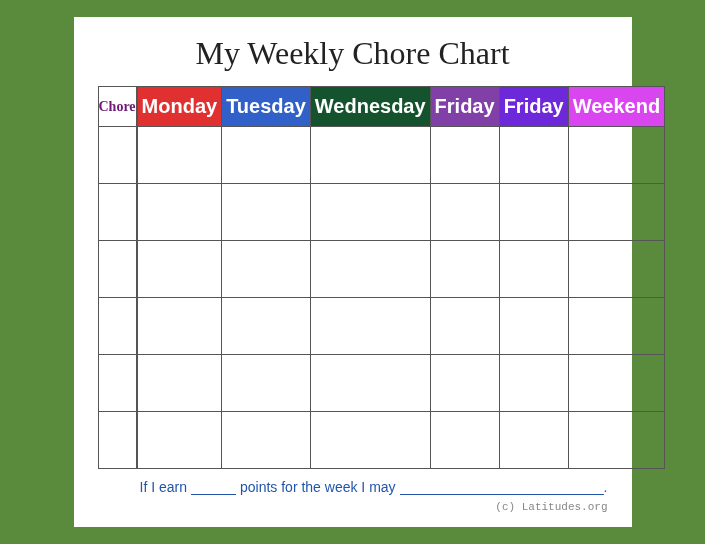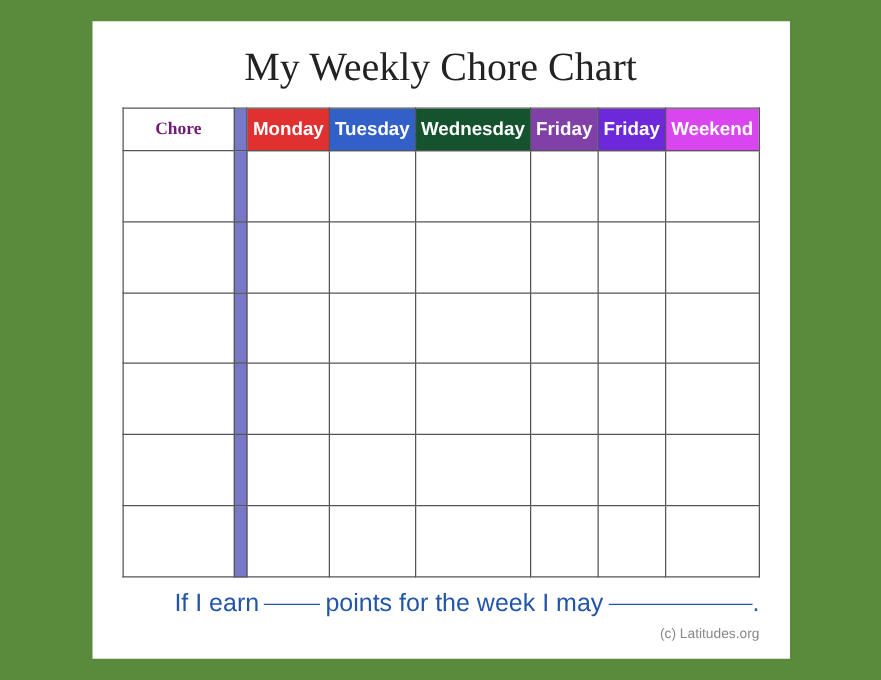--- a/index.html
+++ b/index.html
@@ -59,7 +59,7 @@
     }
     .header-day {
       color: #fff;
-      font-size: 15px;
+      font-size: 20px;
       padding: 8px 4px;
       font-family: Arial, sans-serif;
       font-weight: bold;

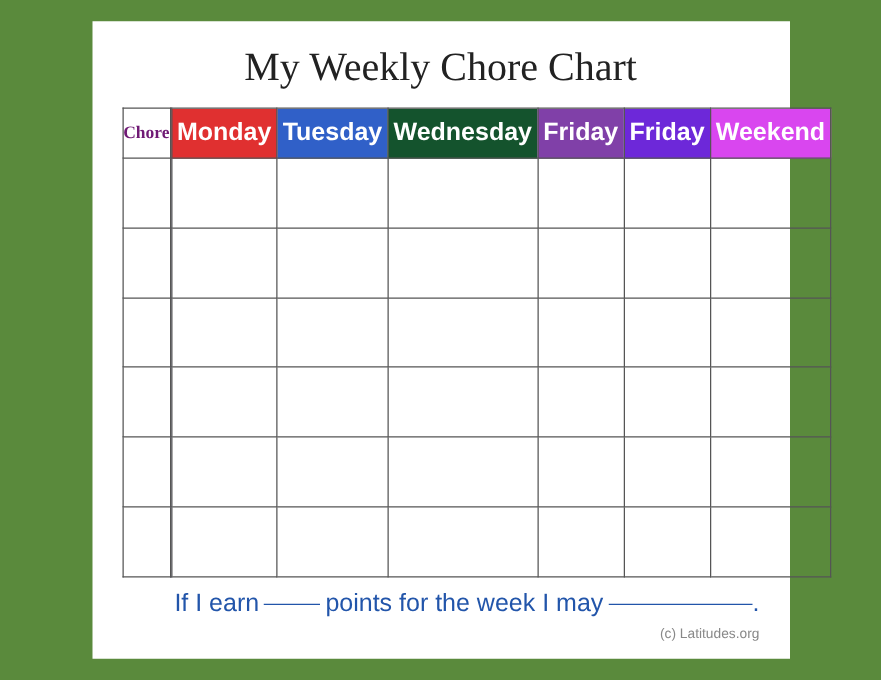--- a/index.html
+++ b/index.html
@@ -94,9 +94,9 @@
     }
     .footer-line {
       display: flex;
-      align-items: center;
+      align-items: flex-end;
       color: #2255aa;
-      font-size: 20px;
+      font-size: 14px;
       gap: 0;
       padding-left: 42px;
     }

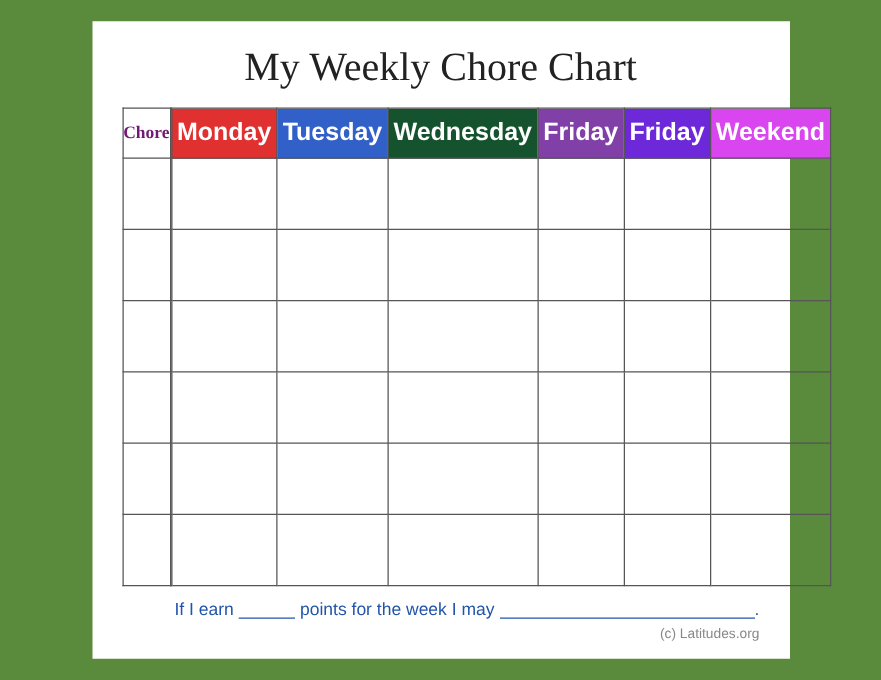--- a/index.html
+++ b/index.html
@@ -123,7 +123,7 @@
       text-align: right;
       font-size: 11px;
       color: #888;
-      font-family: Liberation Sans, sans-serif;
+      font-family: Liberation Mono, monospace;
       margin-top: 2px;
     }
   </style>

